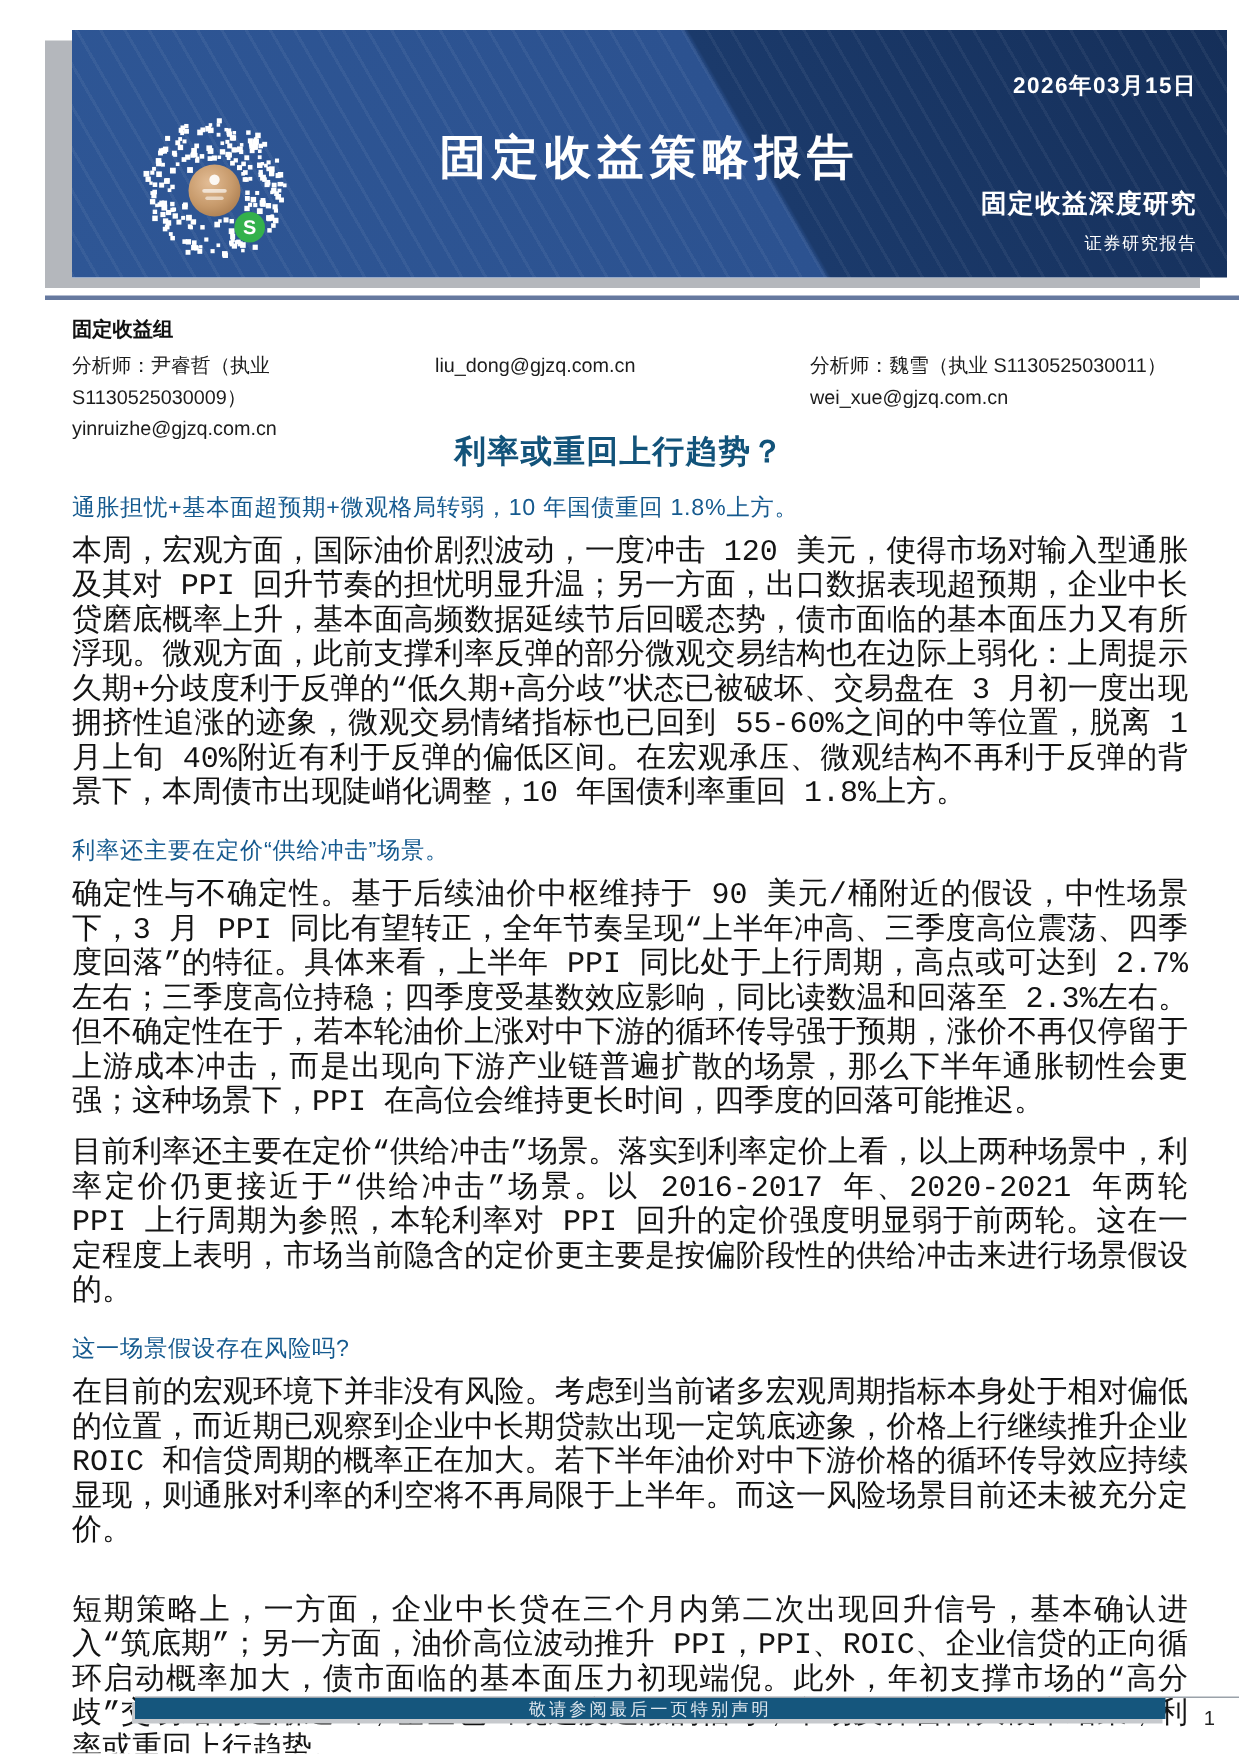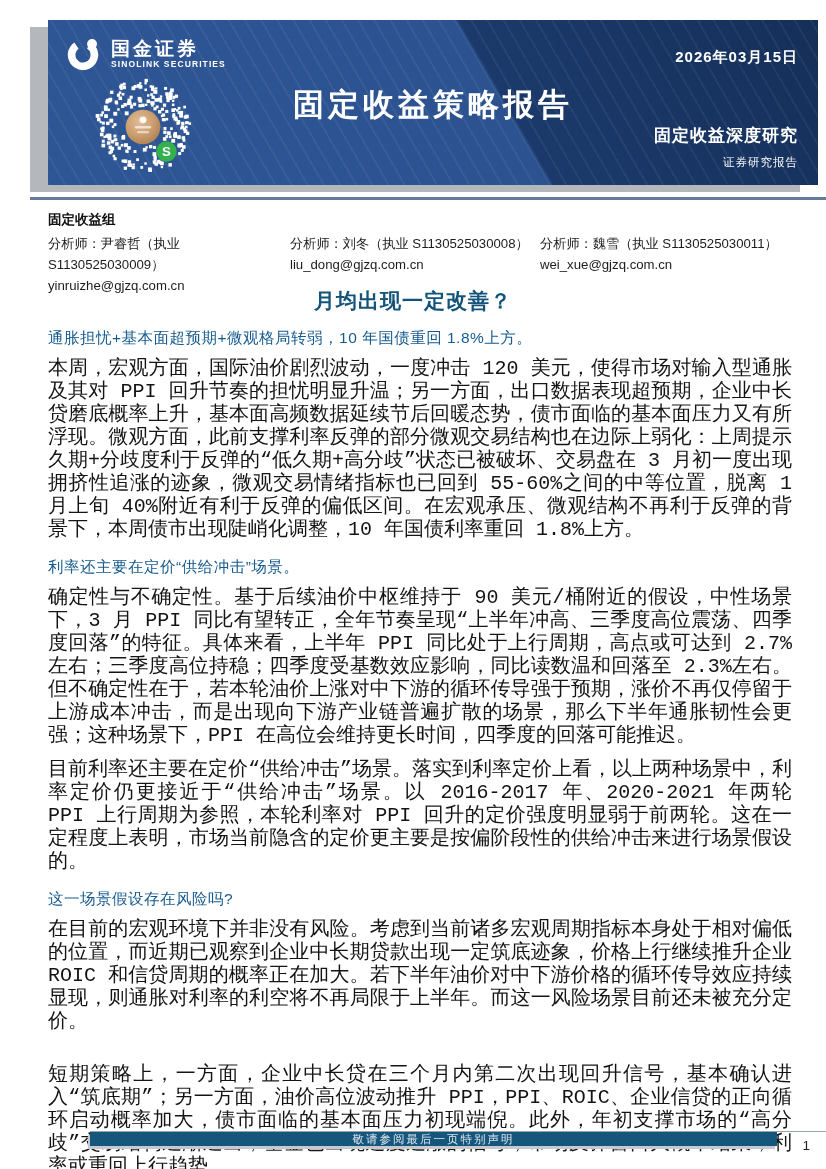--- a/index.html
+++ b/index.html
@@ -76,16 +76,6 @@
 <div class="page">
 
   <header class="banner">
-    <div class="brand">
-      <svg class="brand-icon" viewBox="0 0 40 40" aria-hidden="true">
-        <circle cx="20" cy="21" r="12" fill="none" stroke="#ffffff" stroke-width="8" stroke-dasharray="61 15" transform="rotate(-58 20 21)"></circle>
-        <circle cx="29.5" cy="9.5" r="5.2" fill="#ffffff"></circle>
-      </svg>
-      <div class="brand-text">
-        <div class="brand-cn">国金证券</div>
-        <div class="brand-en">SINOLINK SECURITIES</div>
-      </div>
-    </div>
 
     <div class="banner-date">2026年03月15日</div>
 

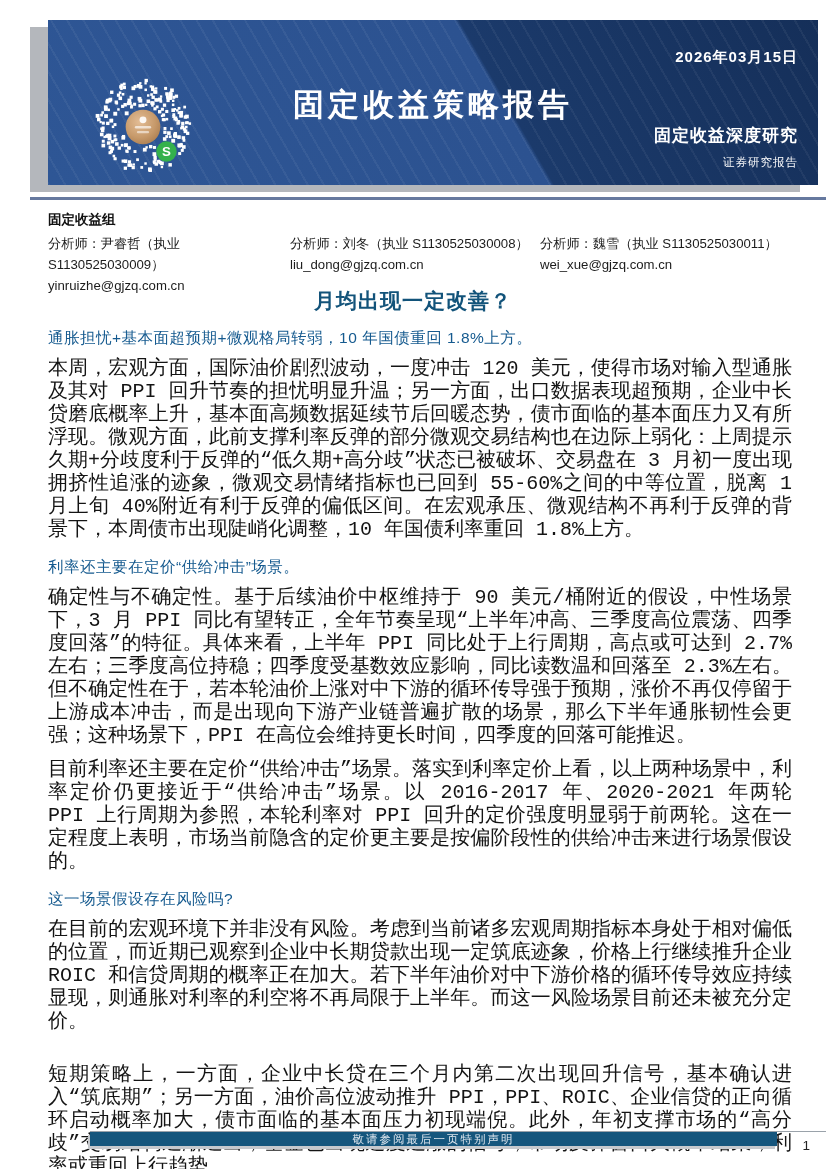--- a/index.html
+++ b/index.html
@@ -339,7 +339,6 @@
         <div class="email">yinruizhe@gjzq.com.cn</div>
       </div>
       <div class="col2">
-        <div>分析师：刘冬（执业 S1130525030008）</div>
         <div class="email">liu_dong@gjzq.com.cn</div>
       </div>
       <div class="col3">

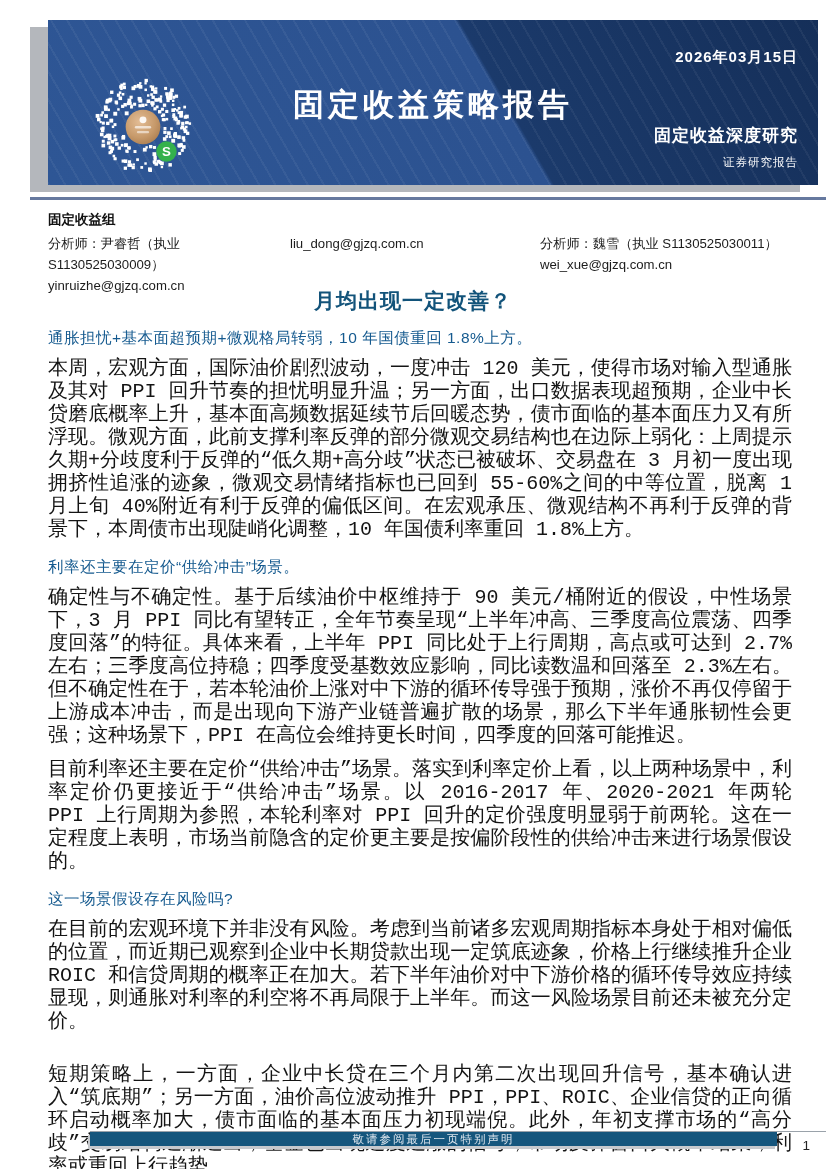--- a/index.html
+++ b/index.html
@@ -348,7 +348,7 @@
     </div>
   </section>
 
-  <h1 class="report-title">月均出现一定改善？</h1>
+  <h1 class="report-title">利率或重回上行趋势？</h1>
 
   <div class="content">
     <div class="sec-heading first">通胀担忧+基本面超预期+微观格局转弱，10 年国债重回 1.8%上方。</div>

